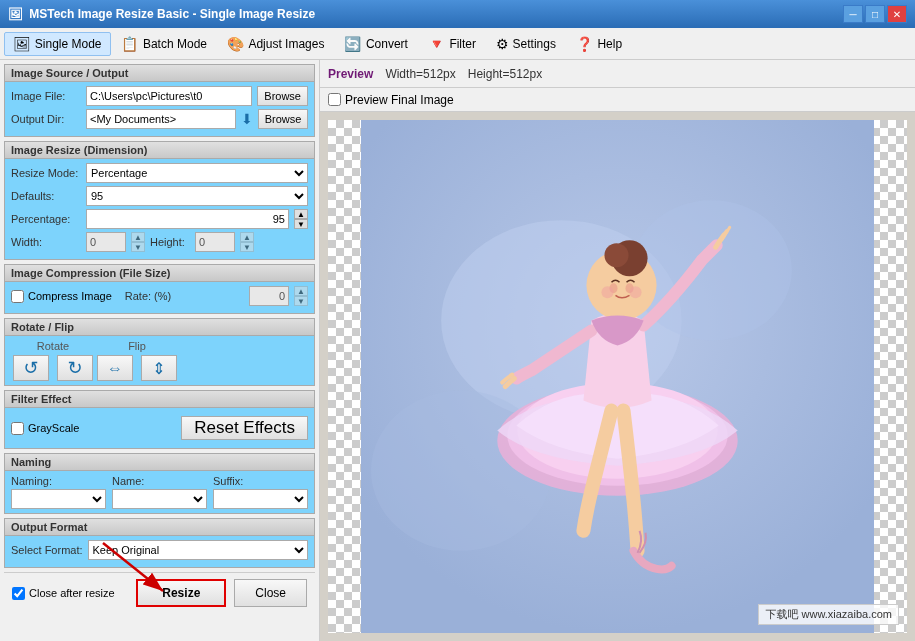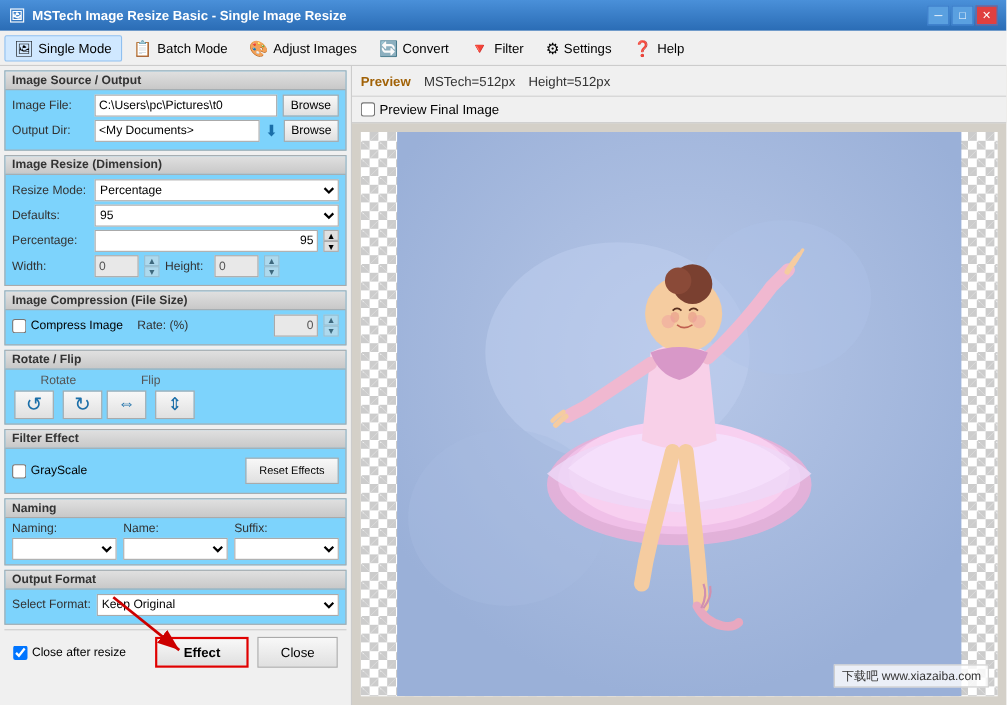--- a/index.html
+++ b/index.html
@@ -206,7 +206,7 @@
       border-bottom: 1px solid #ccc;
       height: 28px;
     }
-    .preview-title { font-size: 12px; font-weight: bold; color: #a16207; }
+    .preview-title { font-size: 12px; font-weight: bold; color: #701a75; }
     .preview-size { font-size: 12px; color: #333; }
     .preview-checkbox-row {
       display: flex;

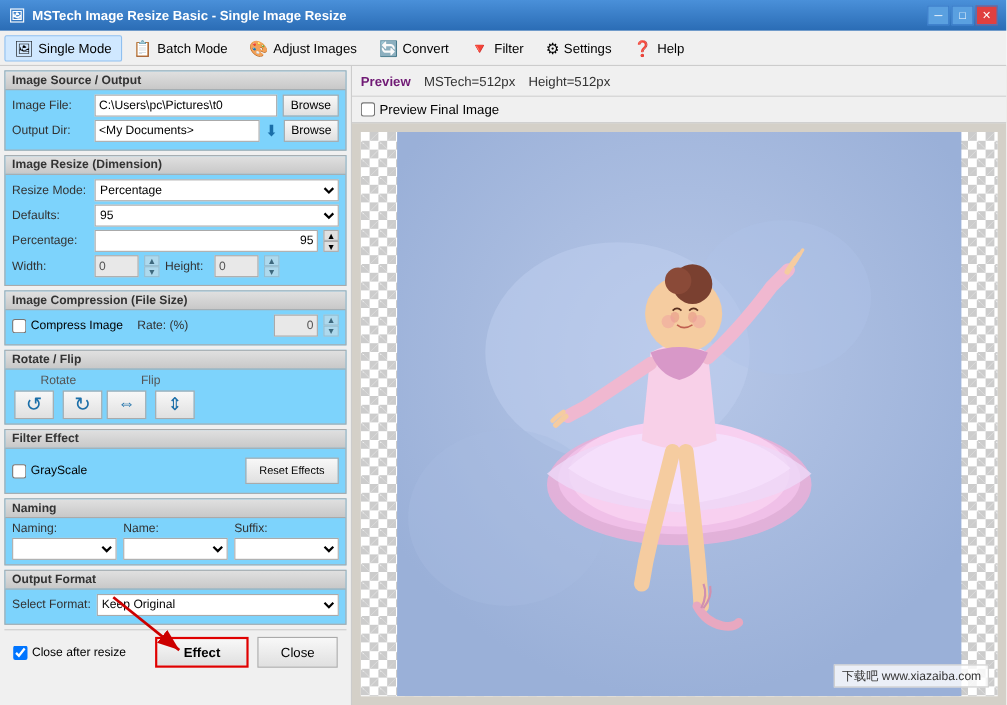--- a/index.html
+++ b/index.html
@@ -481,7 +481,7 @@
   <div class="right-panel">
     <div class="preview-header">
       <span class="preview-title">Preview</span>
-      <span class="preview-size">MSTech=512px</span>
+      <span class="preview-size">Width=512px</span>
       <span class="preview-size">Height=512px</span>
     </div>
     <div class="preview-checkbox-row">

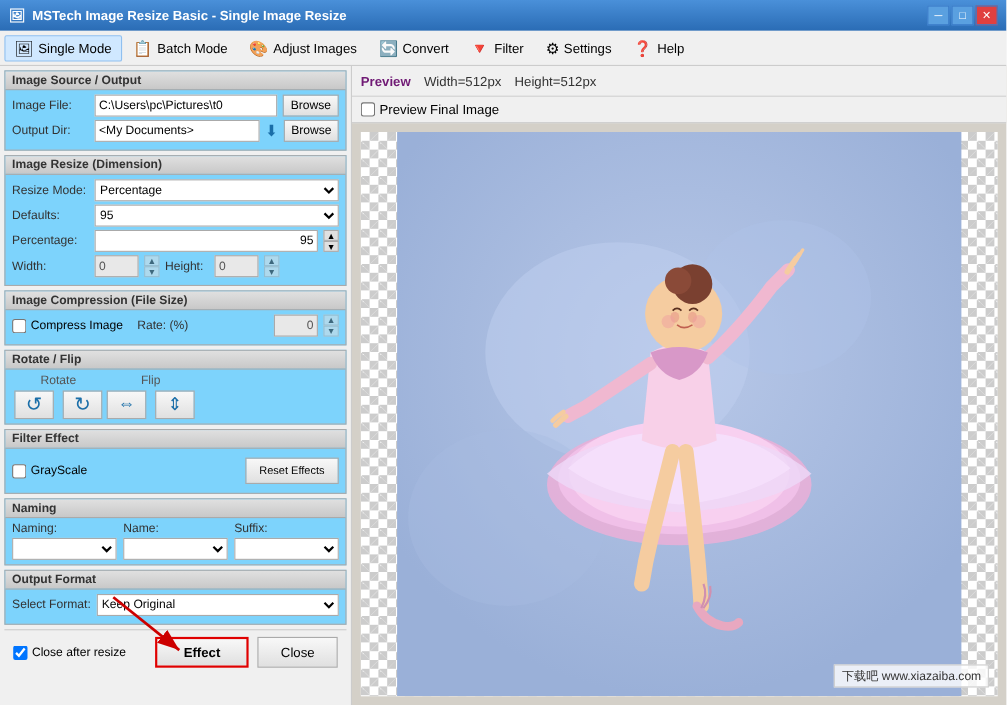--- a/index.html
+++ b/index.html
@@ -139,7 +139,7 @@
       border: 1px solid #aaa;
       background: linear-gradient(to bottom, #f8f8f8, #e0e0e0);
       cursor: pointer;
-      font-size: 10px;
+      font-size: 17px;
       margin-left: auto;
     }
 

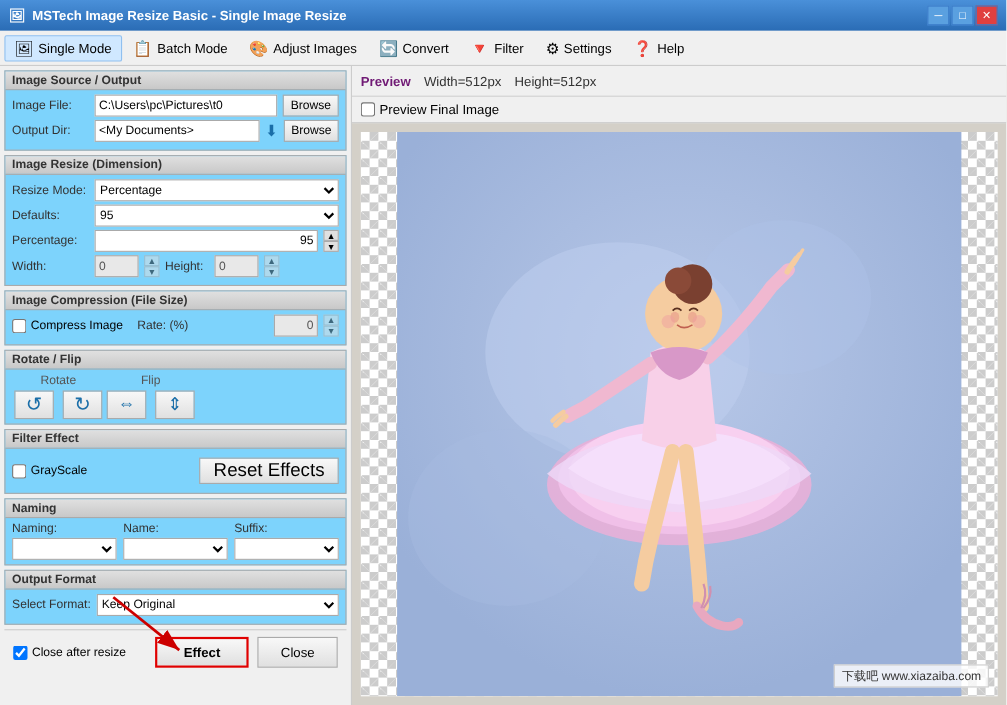--- a/index.html
+++ b/index.html
@@ -472,7 +472,7 @@
           <line x1="10" y1="10" x2="70" y2="58" stroke="#cc0000" stroke-width="2.5" marker-end="url(#arrowhead)"></line>
         </svg>
       </div>
-      <button class="resize-btn">Effect</button>
+      <button class="resize-btn">Resize</button>
       <button class="close-btn">Close</button>
     </div>
 

